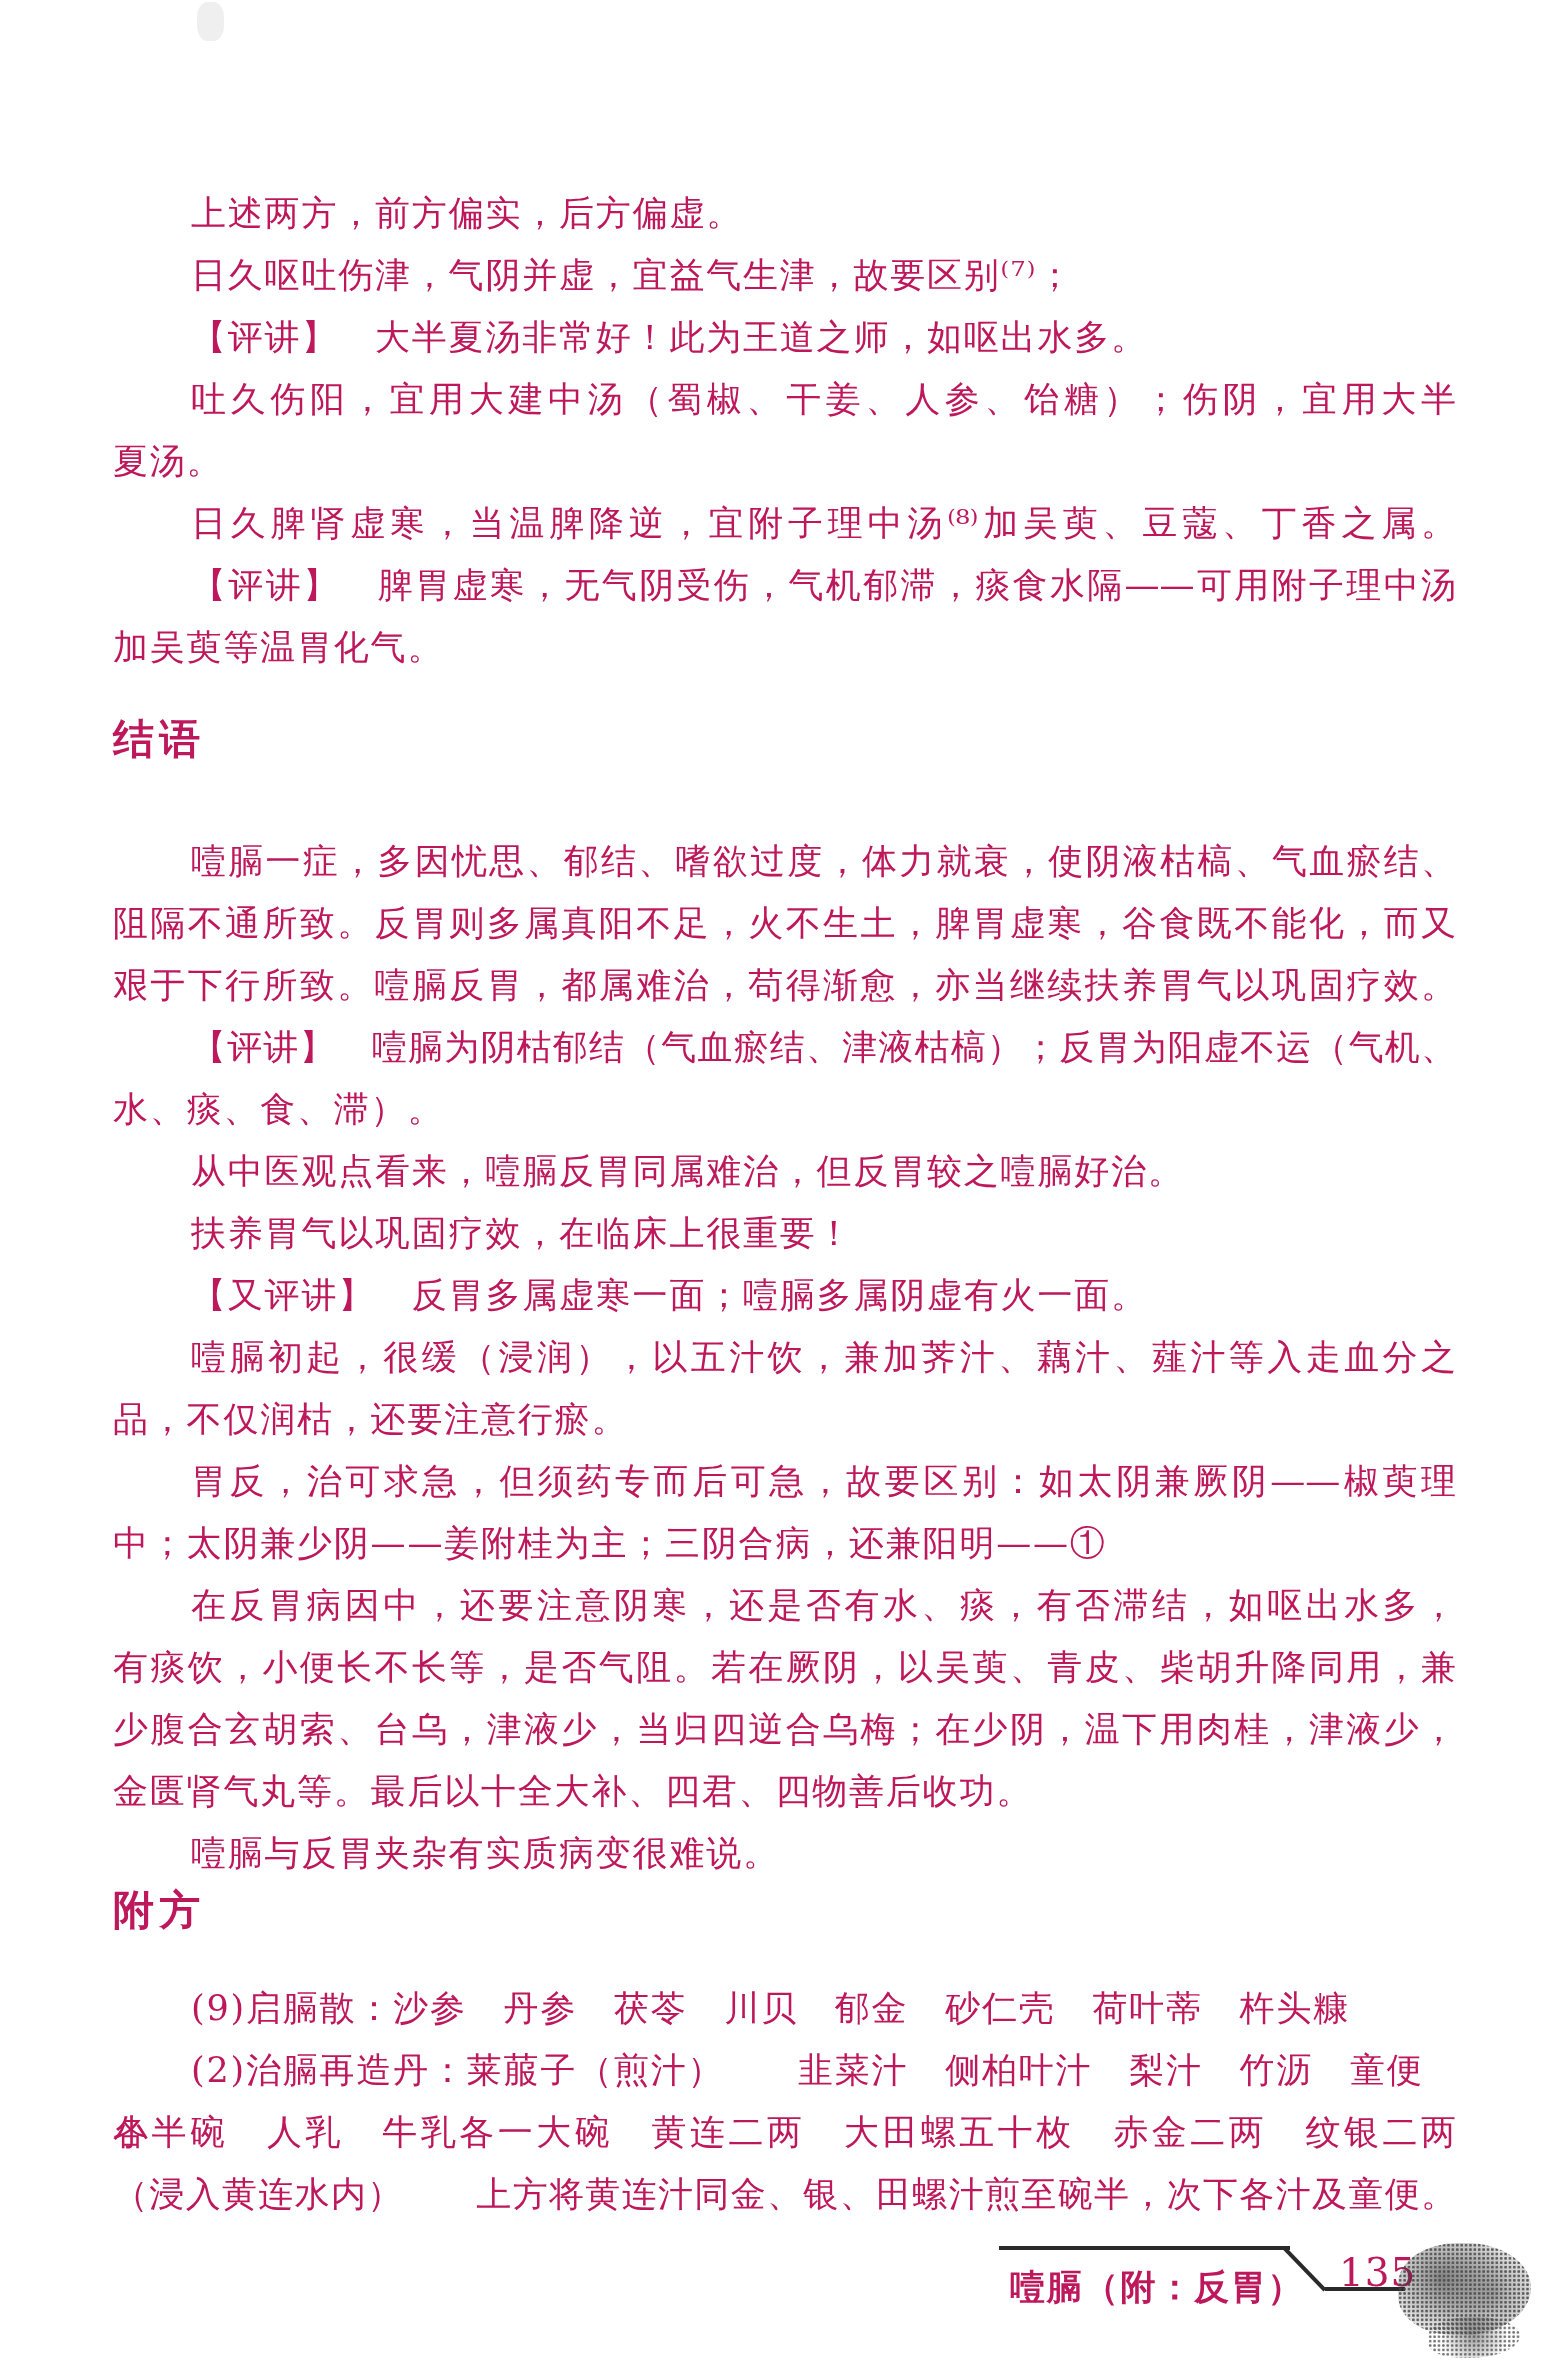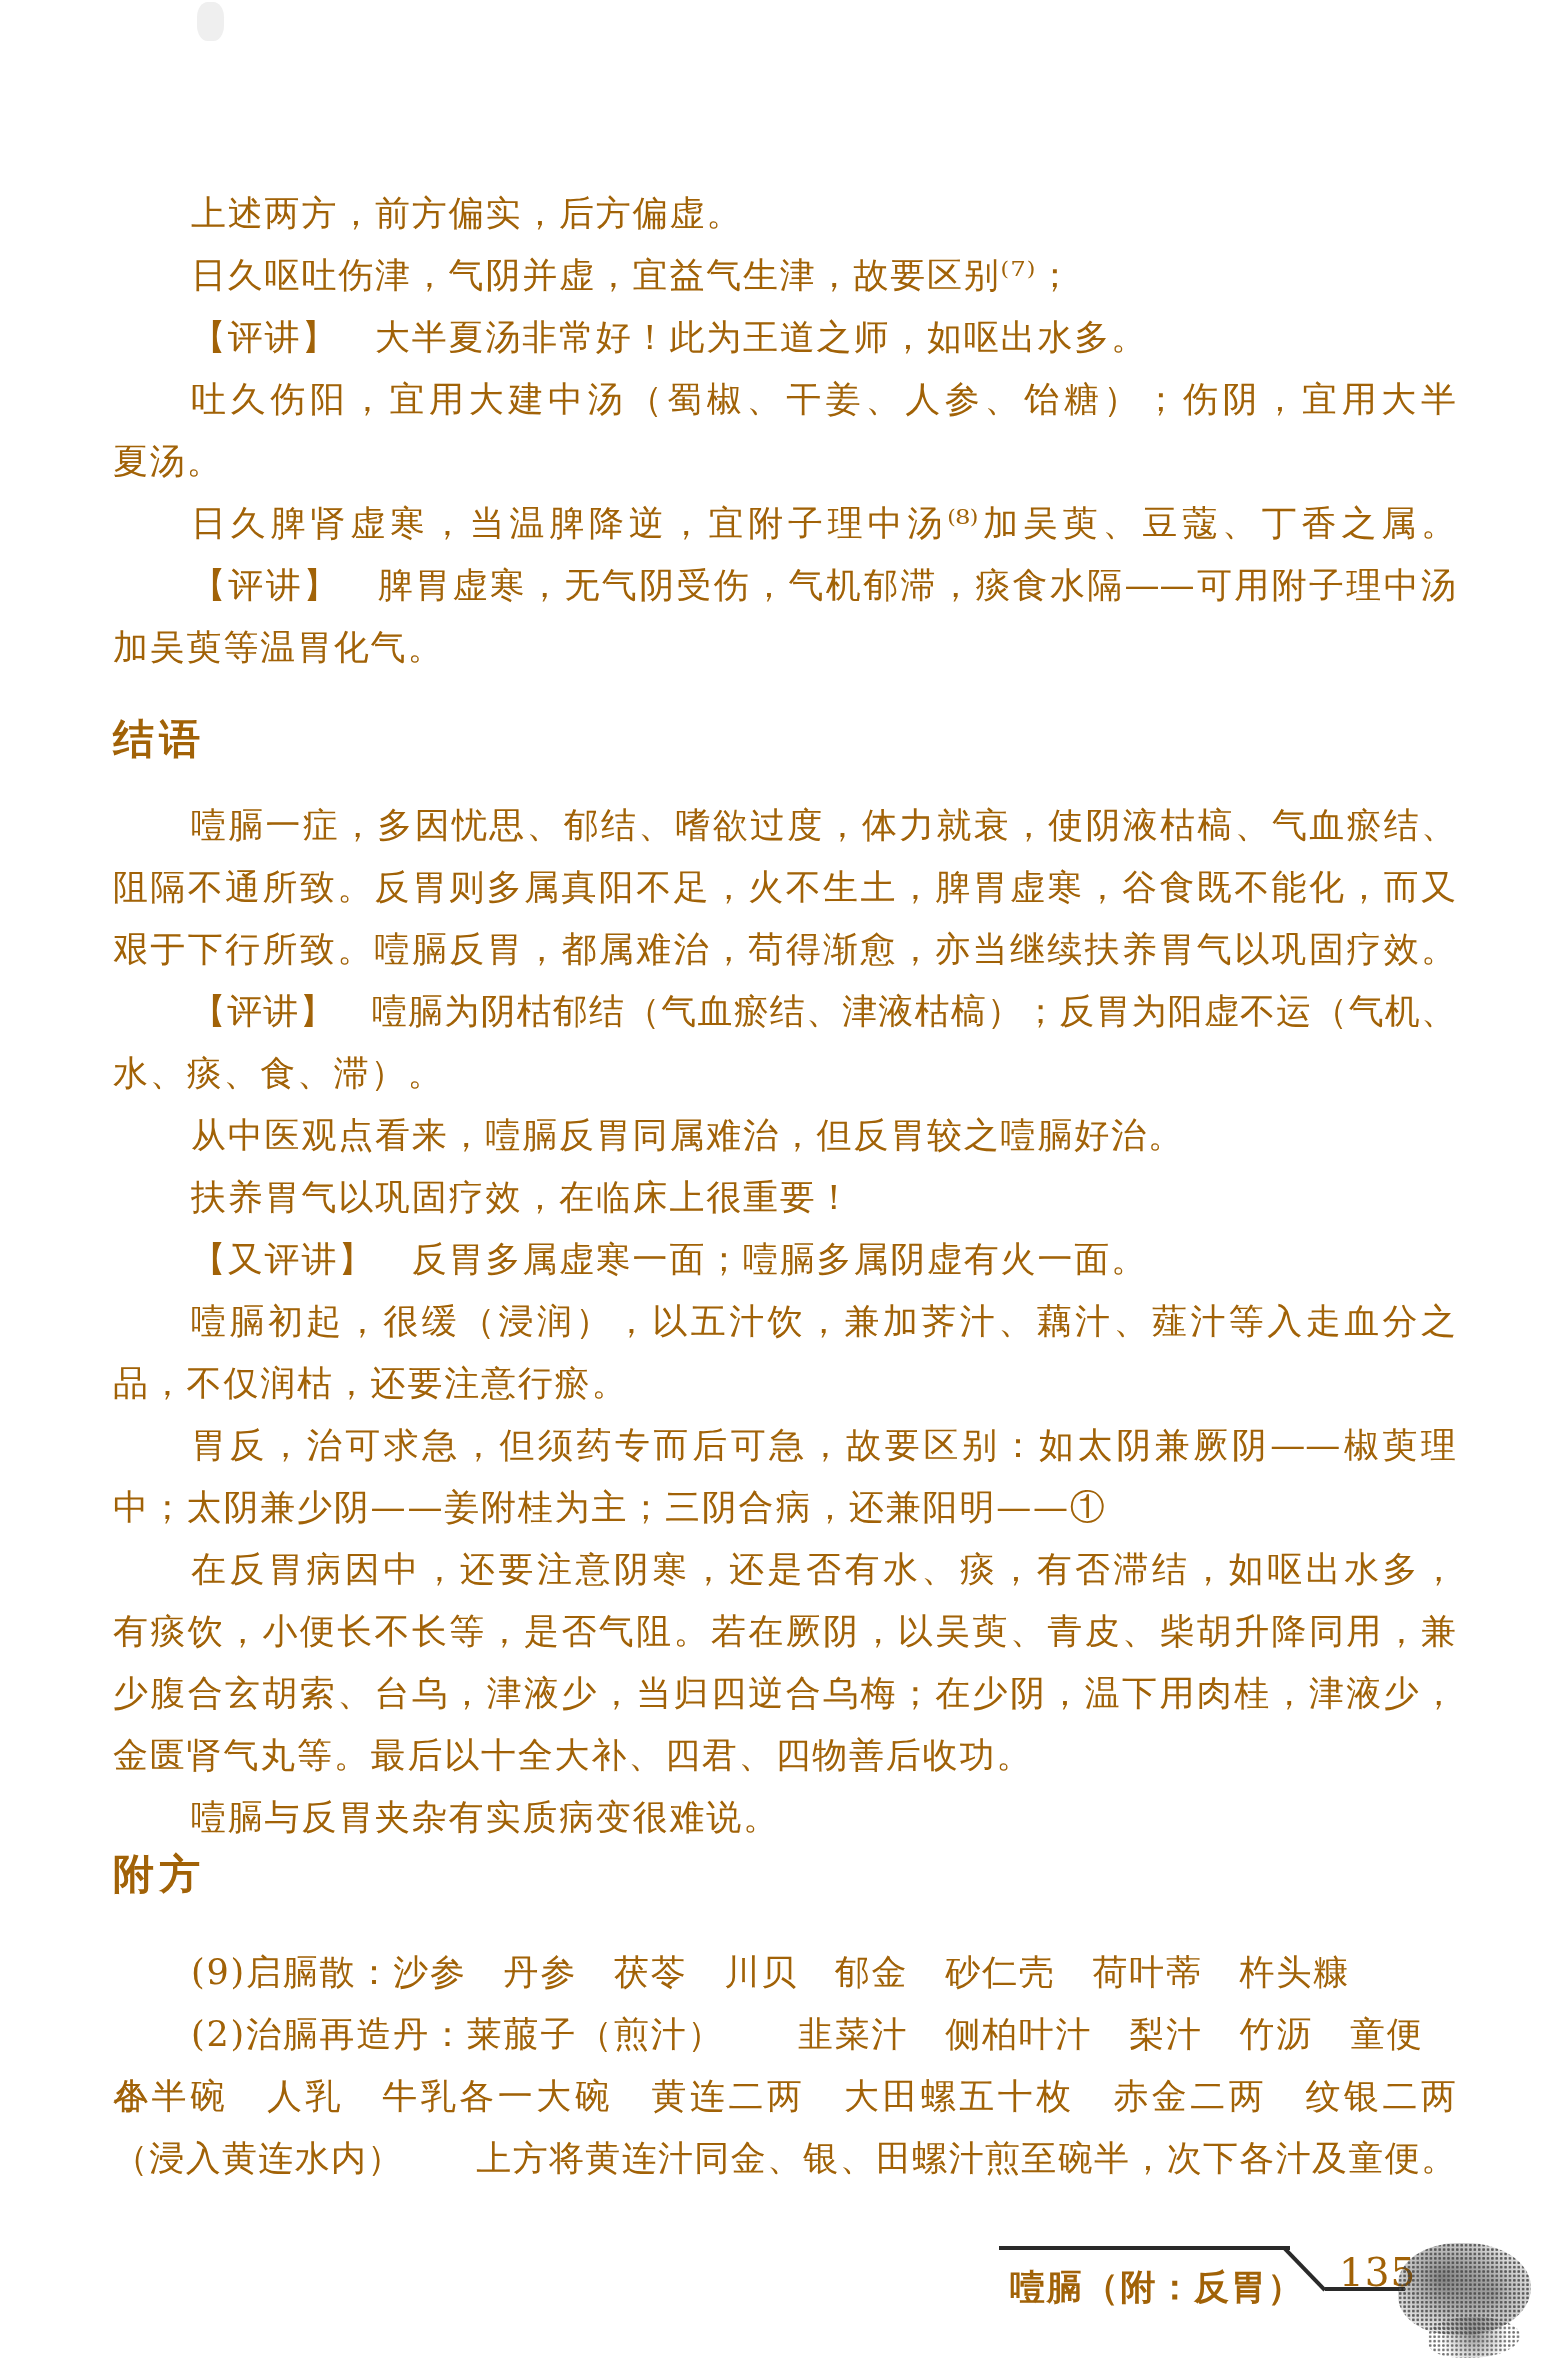--- a/index.html
+++ b/index.html
@@ -9,7 +9,7 @@
     height: 2377px;
     background: #ffffff;
     font-family: "DejaVu Serif", "Liberation Serif", serif;
-    color: #a16207;
+    color: #be185d;
     overflow: hidden;
   }
   

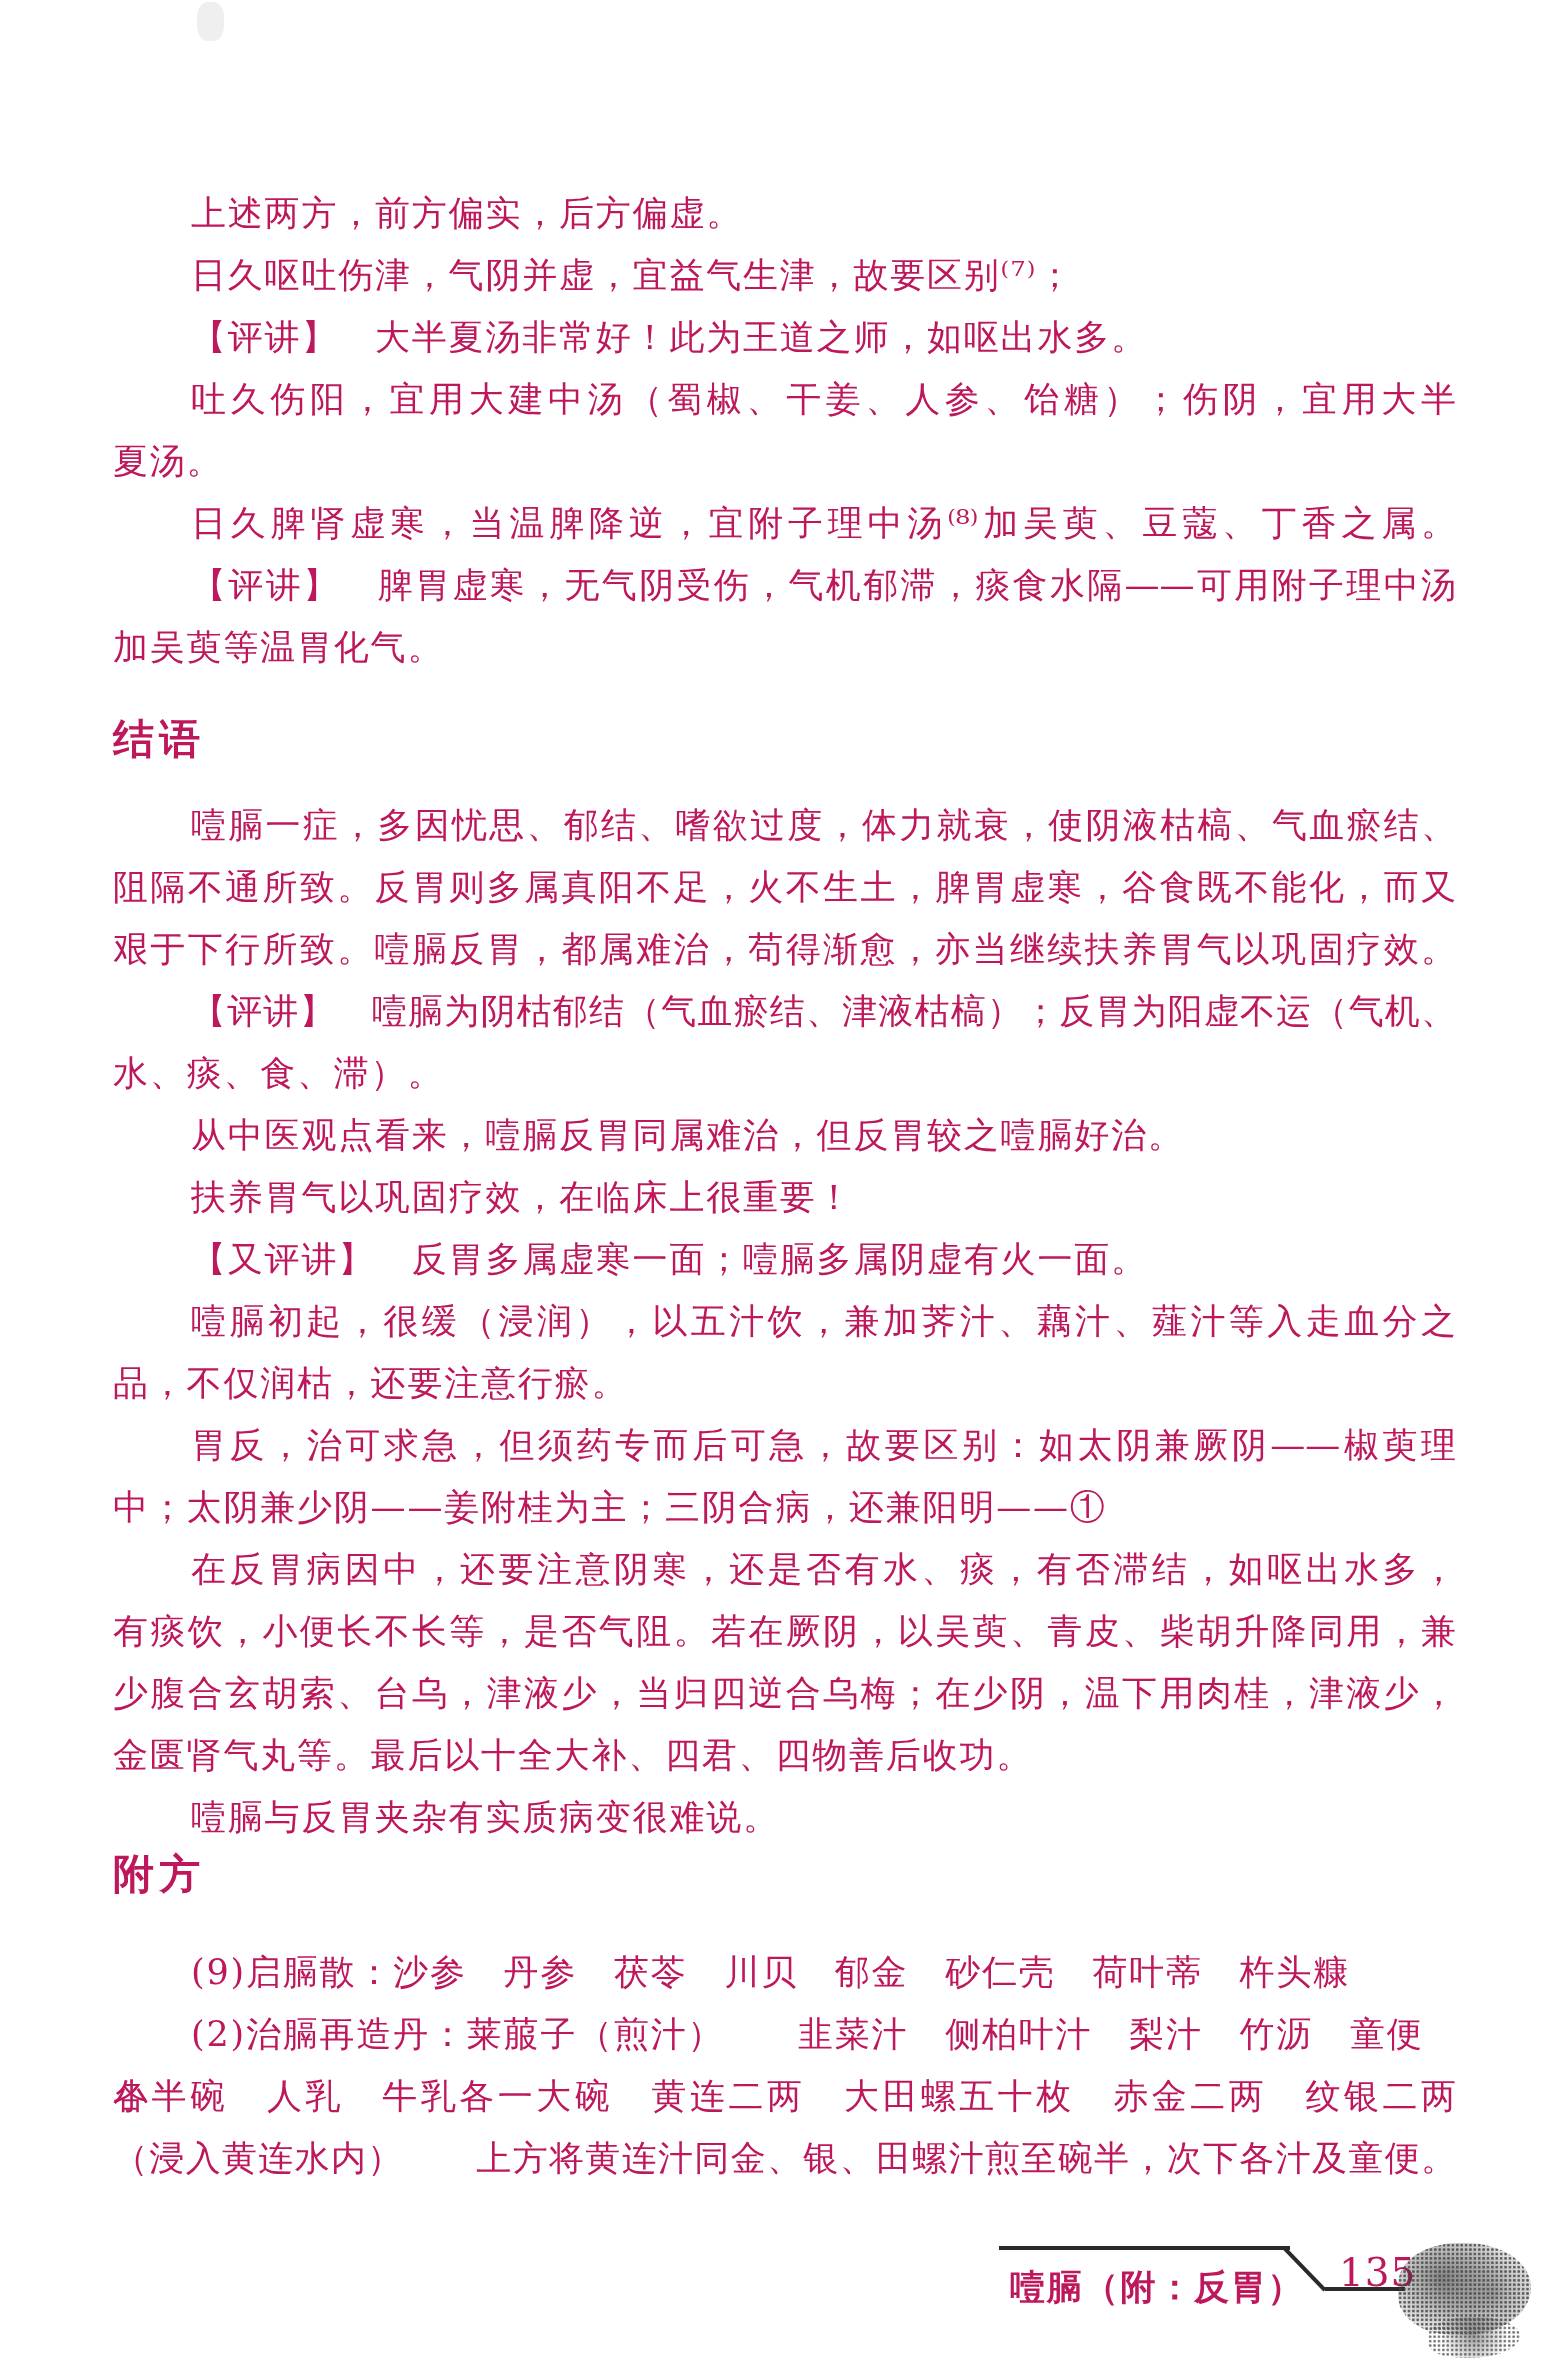--- a/index.html
+++ b/index.html
@@ -40,7 +40,7 @@
     height: 53px;
     letter-spacing: 5.3px;
   }
-  #heading-conclusion { margin-top: 35px; margin-bottom: 28px; }
+  #heading-conclusion { margin-top: 35px; margin-bottom: 64px; }
   #heading-appendix   { margin-top: 0; margin-bottom: 40px; }
 
   

